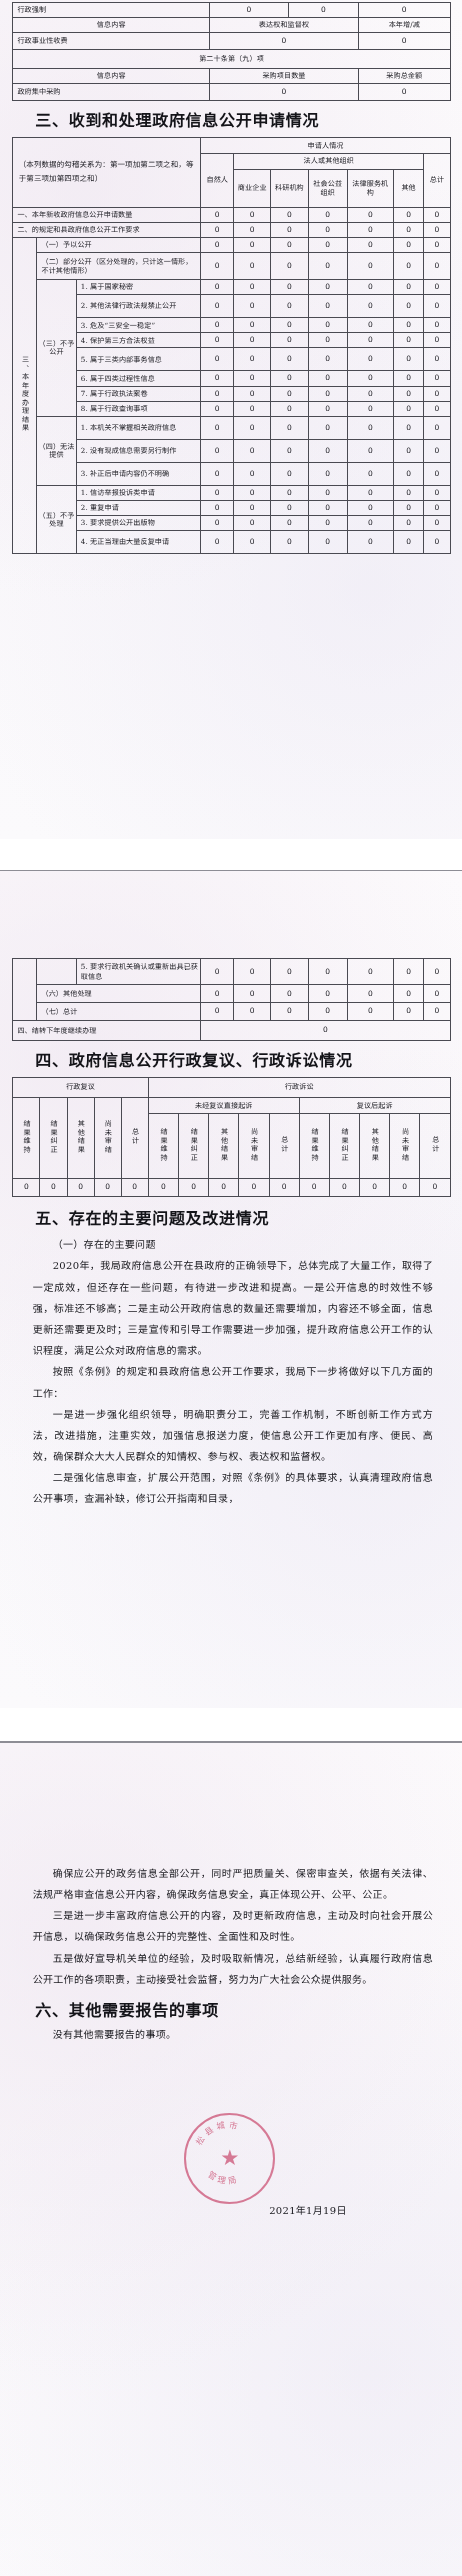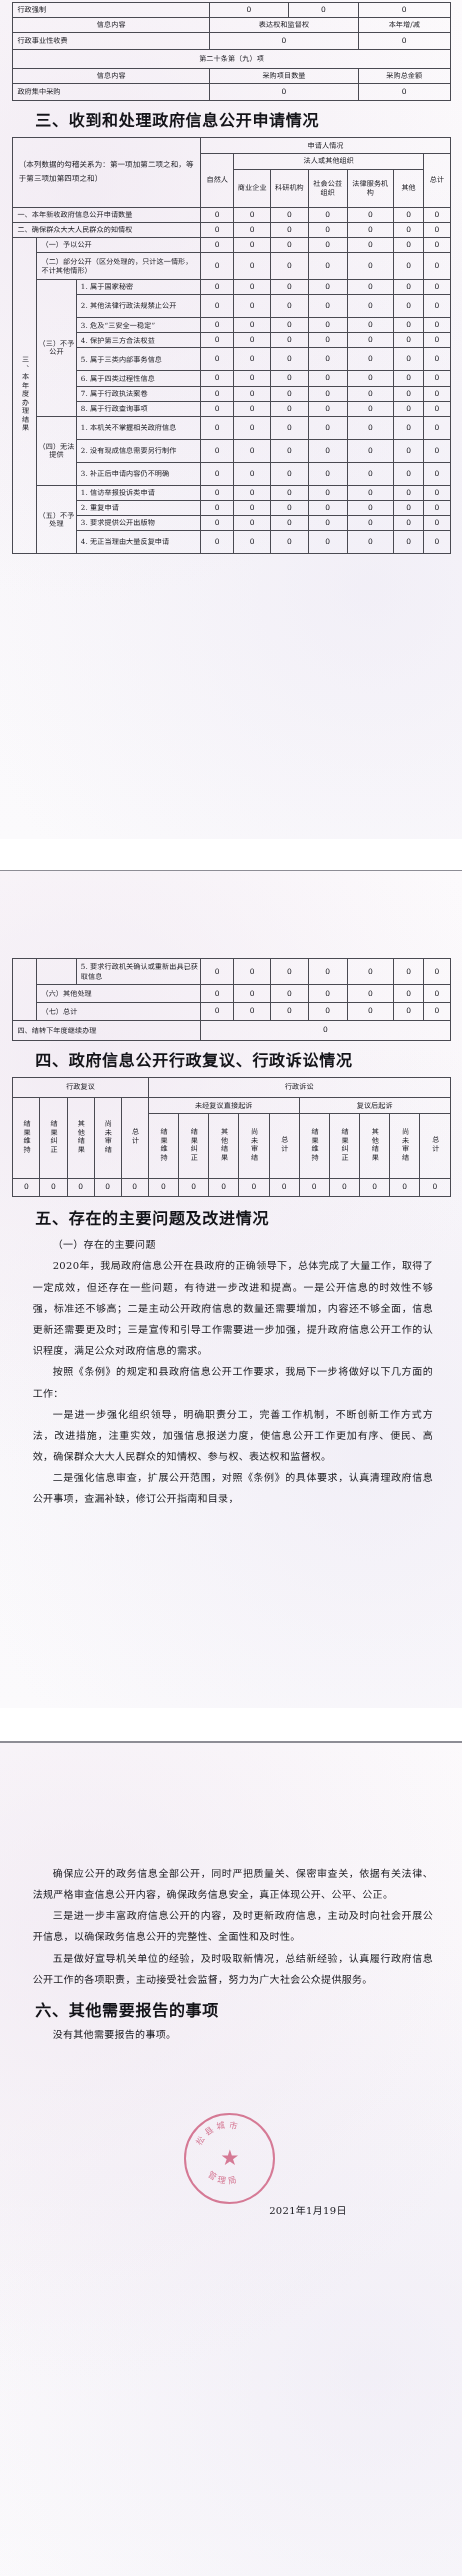--- a/index.html
+++ b/index.html
@@ -212,7 +212,7 @@
       </tr>
 
       <tr>
-        <td colspan="3" class="l">二、确保群众大大人民群众的知情权</td>
+        <td colspan="3" class="l">二、的规定和县政府信息公开工作要求</td>
         <td class="num">0</td>
         <td class="num">0</td>
         <td class="num">0</td>

